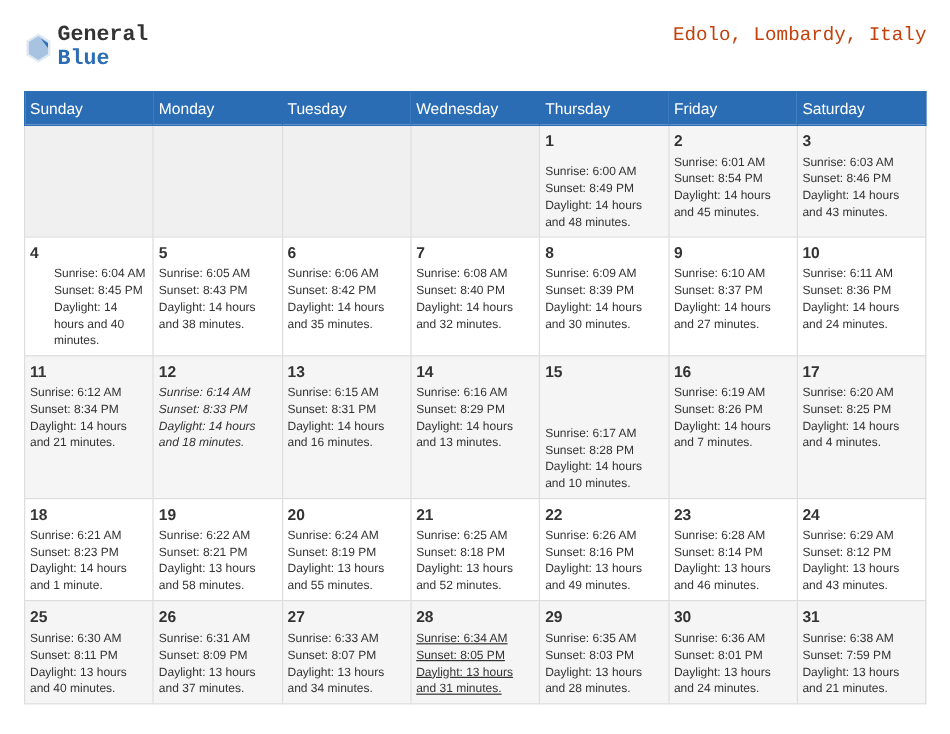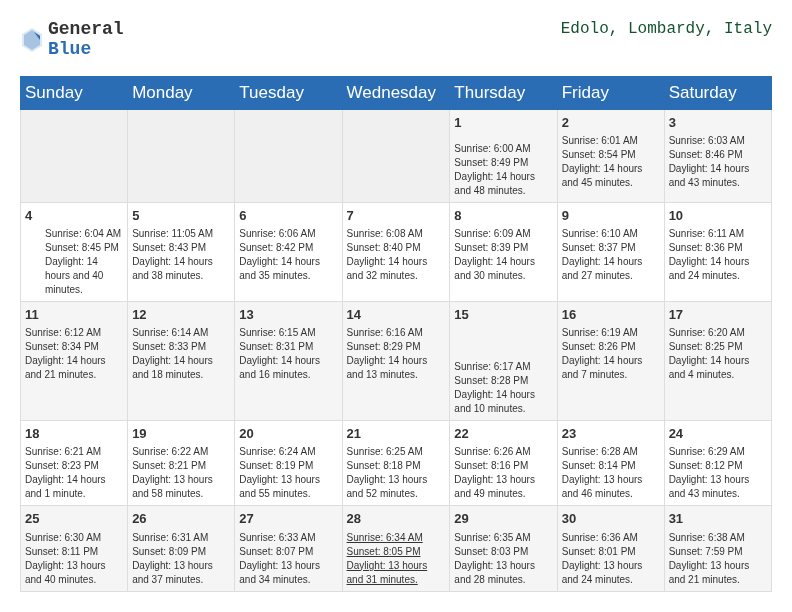--- a/index.html
+++ b/index.html
@@ -43,7 +43,7 @@
     }
     .sub-title {
       font-size: 16px;
-      color: #14532d;
+      color: #c2410c;
     }
     table {
       width: 100%;

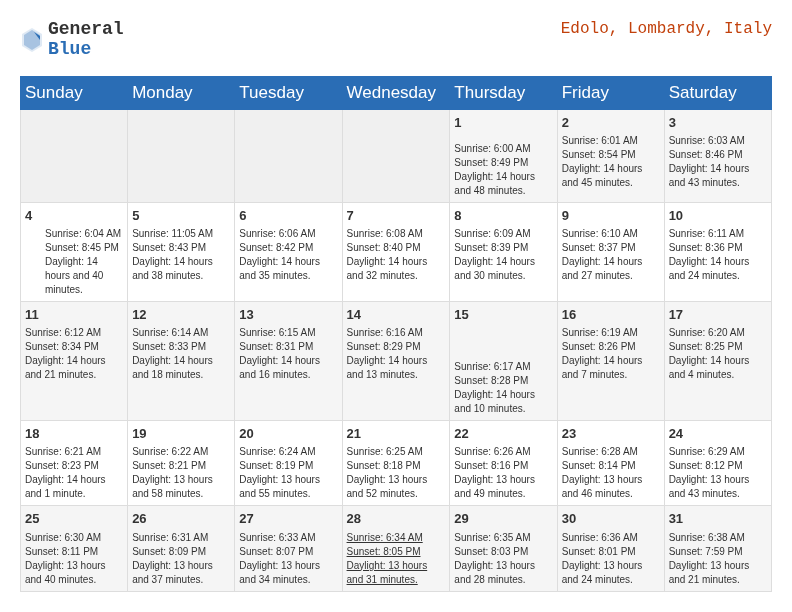--- a/index.html
+++ b/index.html
@@ -55,7 +55,7 @@
       color: #fff;
       padding: 6px 4px;
       text-align: left;
-      font-size: 17px;
+      font-size: 13px;
       font-weight: normal;
       border: 1px solid #2a6db5;
     }

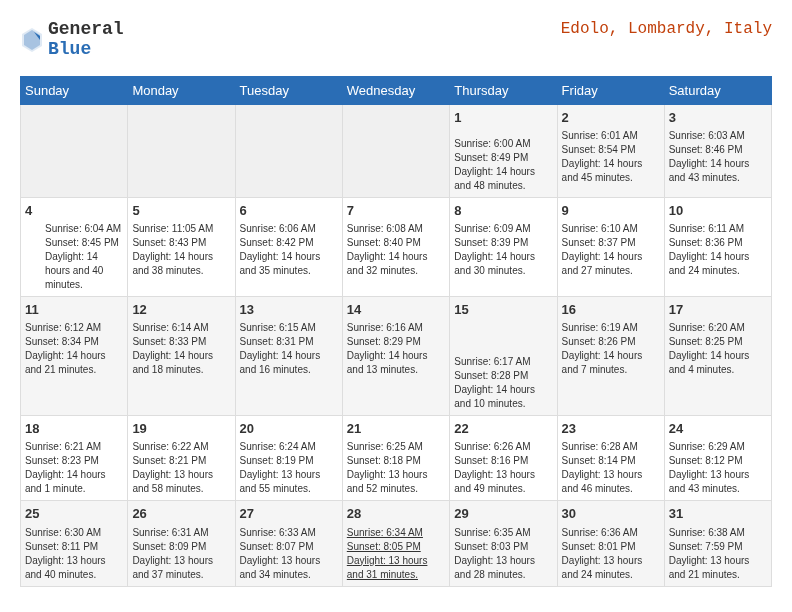--- a/index.html
+++ b/index.html
@@ -154,7 +154,7 @@
         </td>
         <td>
           <div class="day-number">5</div>
-          <div class="day-content" style="white-space: pre-line;">Sunrise: 11:05 AM
+          <div class="day-content" style="white-space: pre-line;">Sunrise: 6:05 AM
 Sunset: 8:43 PM
 Daylight: 14 hours and 38 minutes.</div>
         </td>

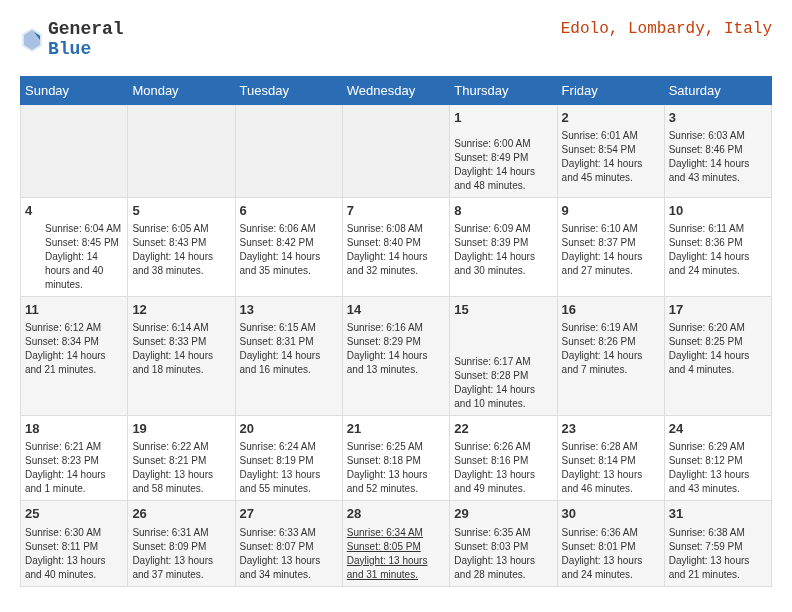--- a/index.html
+++ b/index.html
@@ -198,7 +198,7 @@
         </td>
         <td>
           <div class="day-number">12</div>
-          <div class="day-content" style="white-space: pre-line;">Sunrise: 6:14 AM
+          <div class="day-content" style="white-space: pre-line; font-style: italic;">Sunrise: 6:14 AM
 Sunset: 8:33 PM
 Daylight: 14 hours and 18 minutes.</div>
         </td>

